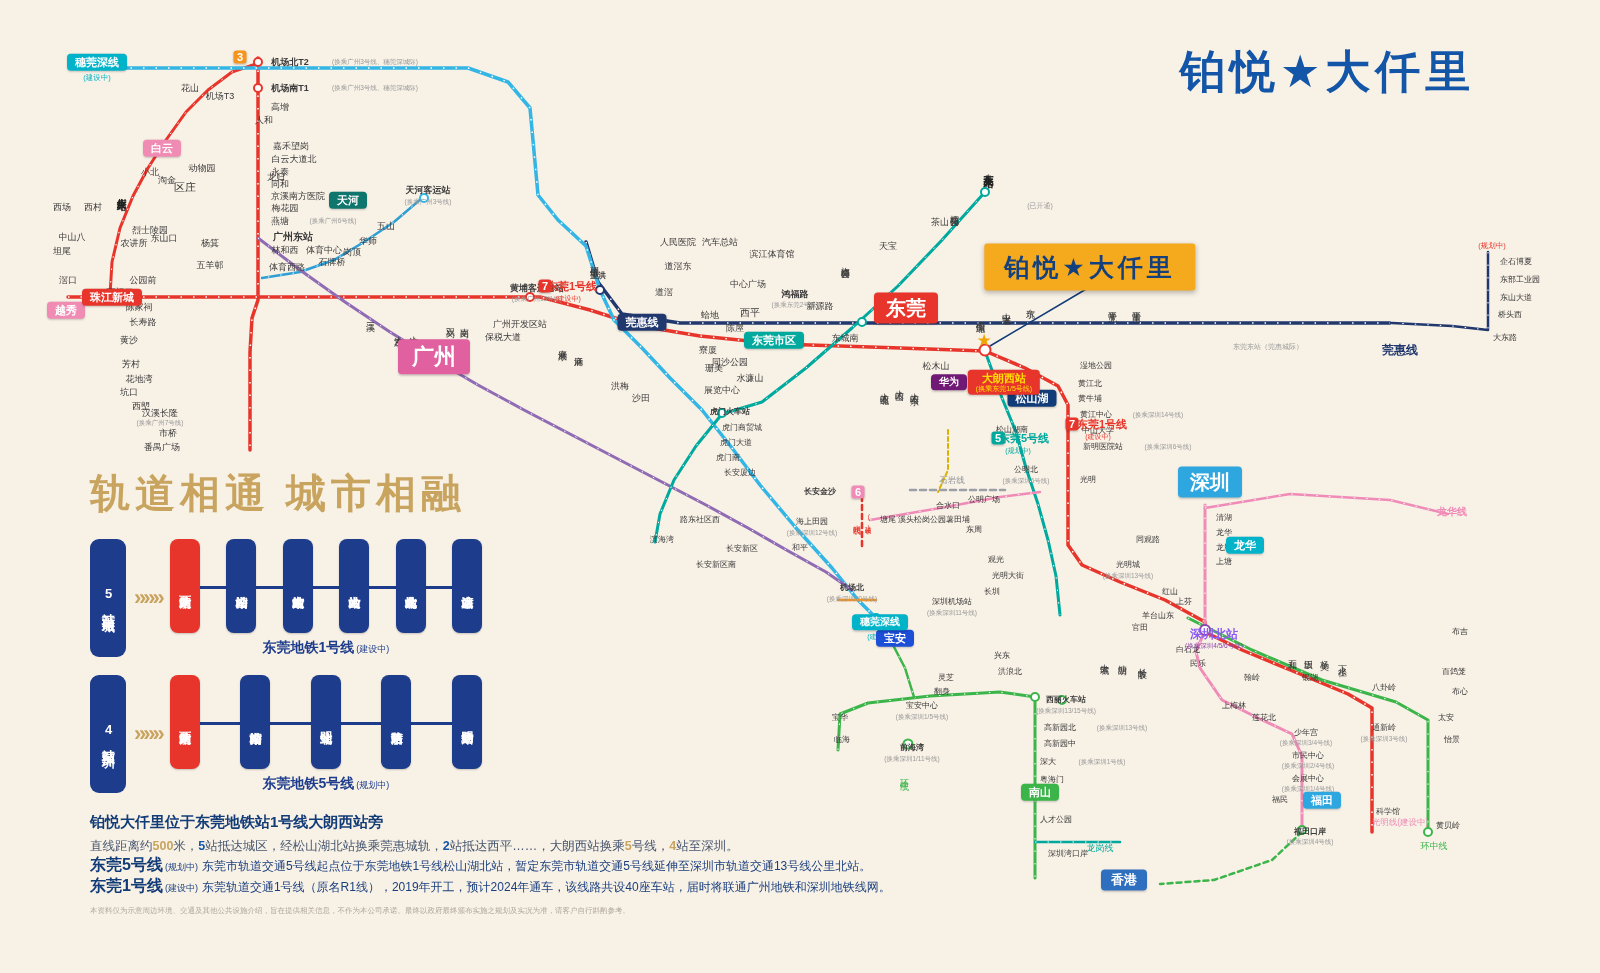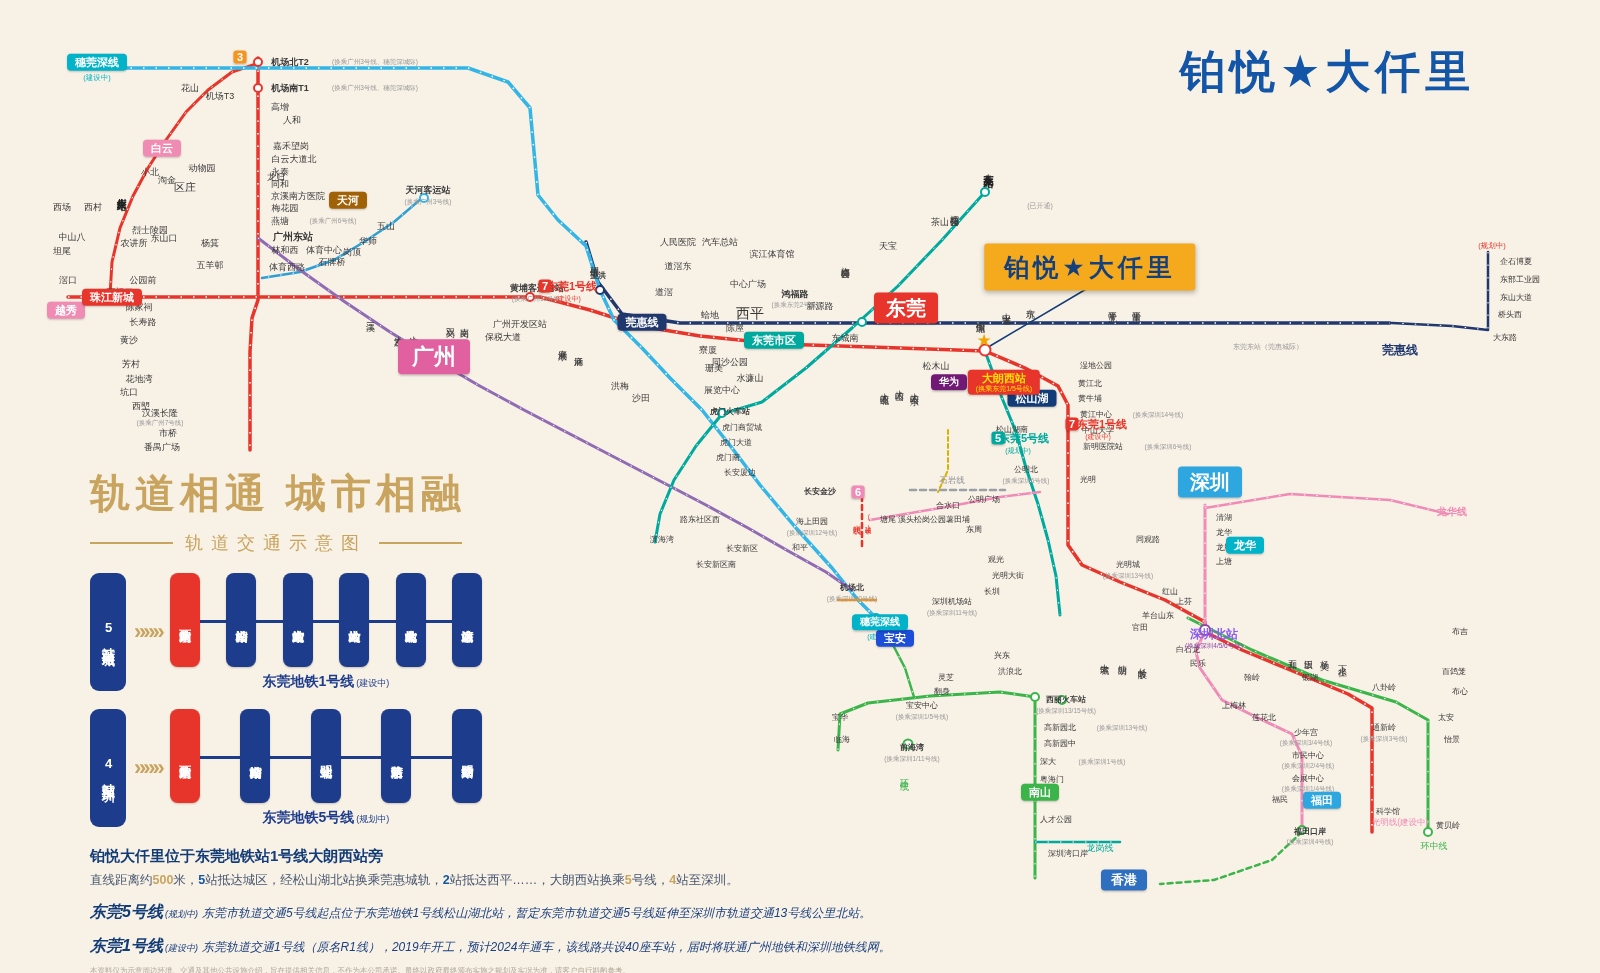--- a/index.html
+++ b/index.html
@@ -114,7 +114,7 @@
       <div class="ml" style="left: 290px; top: 88px; font-size: 9px; font-weight: bold;">机场南T1</div>
       <div class="ml" style="left: 375px; top: 88px; color: rgb(153, 153, 153); font-size: 6.5px;">(换乘广州3号线、穗莞深城际)</div>
       <div class="ml" style="left: 280px; top: 107px; font-size: 9px;">高增</div>
-      <div class="ml" style="left: 292px; top: 120px; font-size: 9px; text-align: center;">人和</div>
+      <div class="ml" style="left: 264px; top: 120px; font-size: 9px; text-align: center;">人和</div>
       <div class="ml" style="left: 276px; top: 133px; font-size: 9px; margin-top: 44px;">龙归</div>
       <div class="ml" style="left: 291px; top: 146px; font-size: 9px;">嘉禾望岗</div>
       <div class="ml" style="left: 294px; top: 159px; font-size: 9px;">白云大道北</div>

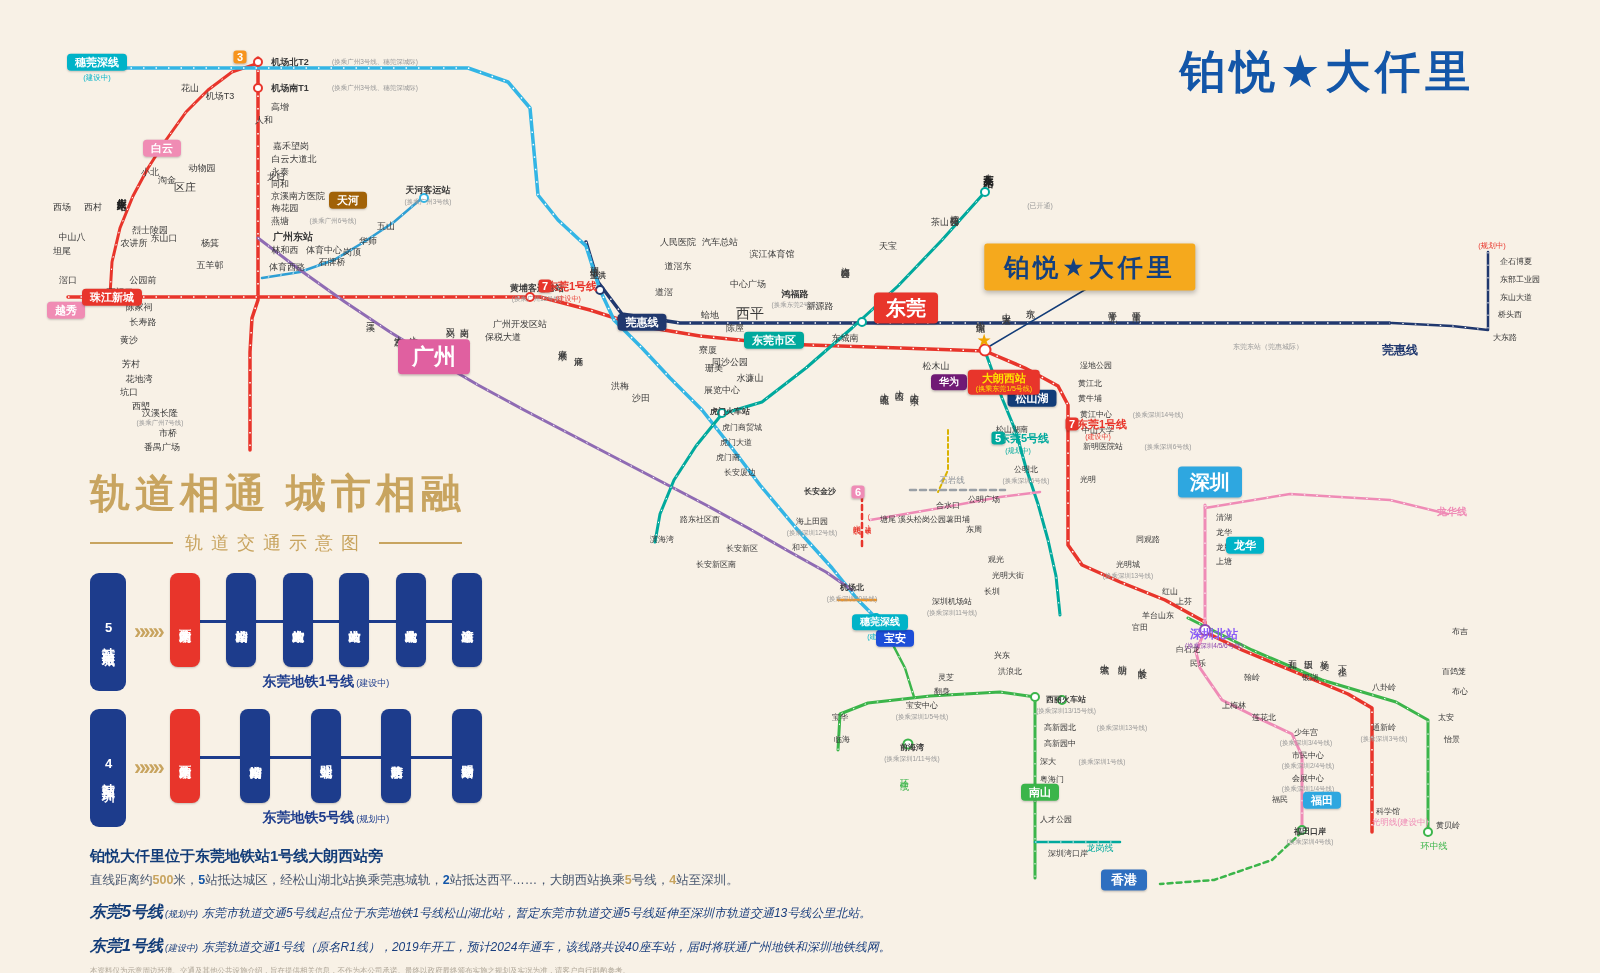--- a/index.html
+++ b/index.html
@@ -348,7 +348,7 @@
       <div class="mb" style="left: 162px; top: 148px; background: rgb(240, 140, 180); font-size: 11px;">
         <div>白云</div>
       </div>
-      <div class="mb" style="left: 348px; top: 200px; background: #a16207; font-size: 11px;">
+      <div class="mb" style="left: 348px; top: 200px; background: #0f766e; font-size: 11px;">
         <div>天河</div>
       </div>
       <div class="mb" style="left: 66px; top: 310px; background: rgb(240, 140, 180); font-size: 11px;">

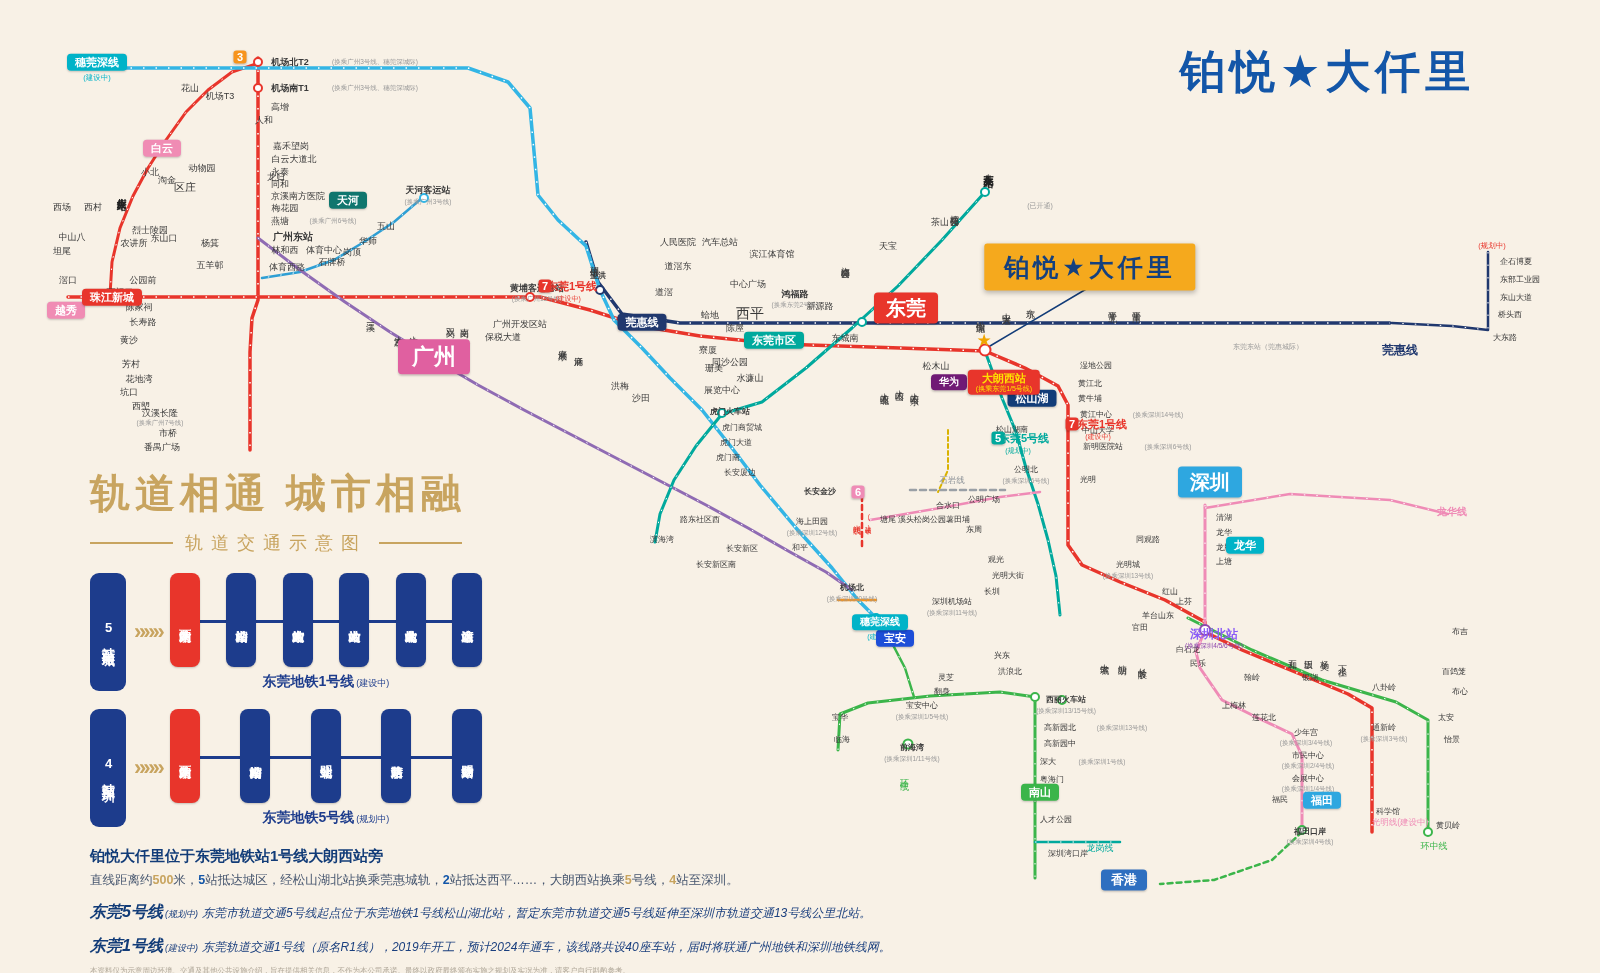--- a/index.html
+++ b/index.html
@@ -191,7 +191,7 @@
       <div class="ml" style="left: 678px; top: 266px; font-size: 9px;">道滘东</div>
       <div class="ml" style="left: 664px; top: 292px; font-size: 9px;">道滘</div>
       <div class="ml" style="left: 748px; top: 284px; font-size: 9px;">中心广场</div>
-      <div class="ml" style="left: 750px; top: 313px; font-size: 14px;">西平</div>
+      <div class="ml" style="left: 750px; top: 313px; font-size: 10px;">西平</div>
       <div class="ml" style="left: 710px; top: 315px; font-size: 9px;">蛤地</div>
       <div class="ml" style="left: 735px; top: 328px; font-size: 9px;">陈屋</div>
       <div class="ml" style="left: 795px; top: 294px; font-size: 9px; font-weight: bold;">鸿福路</div>

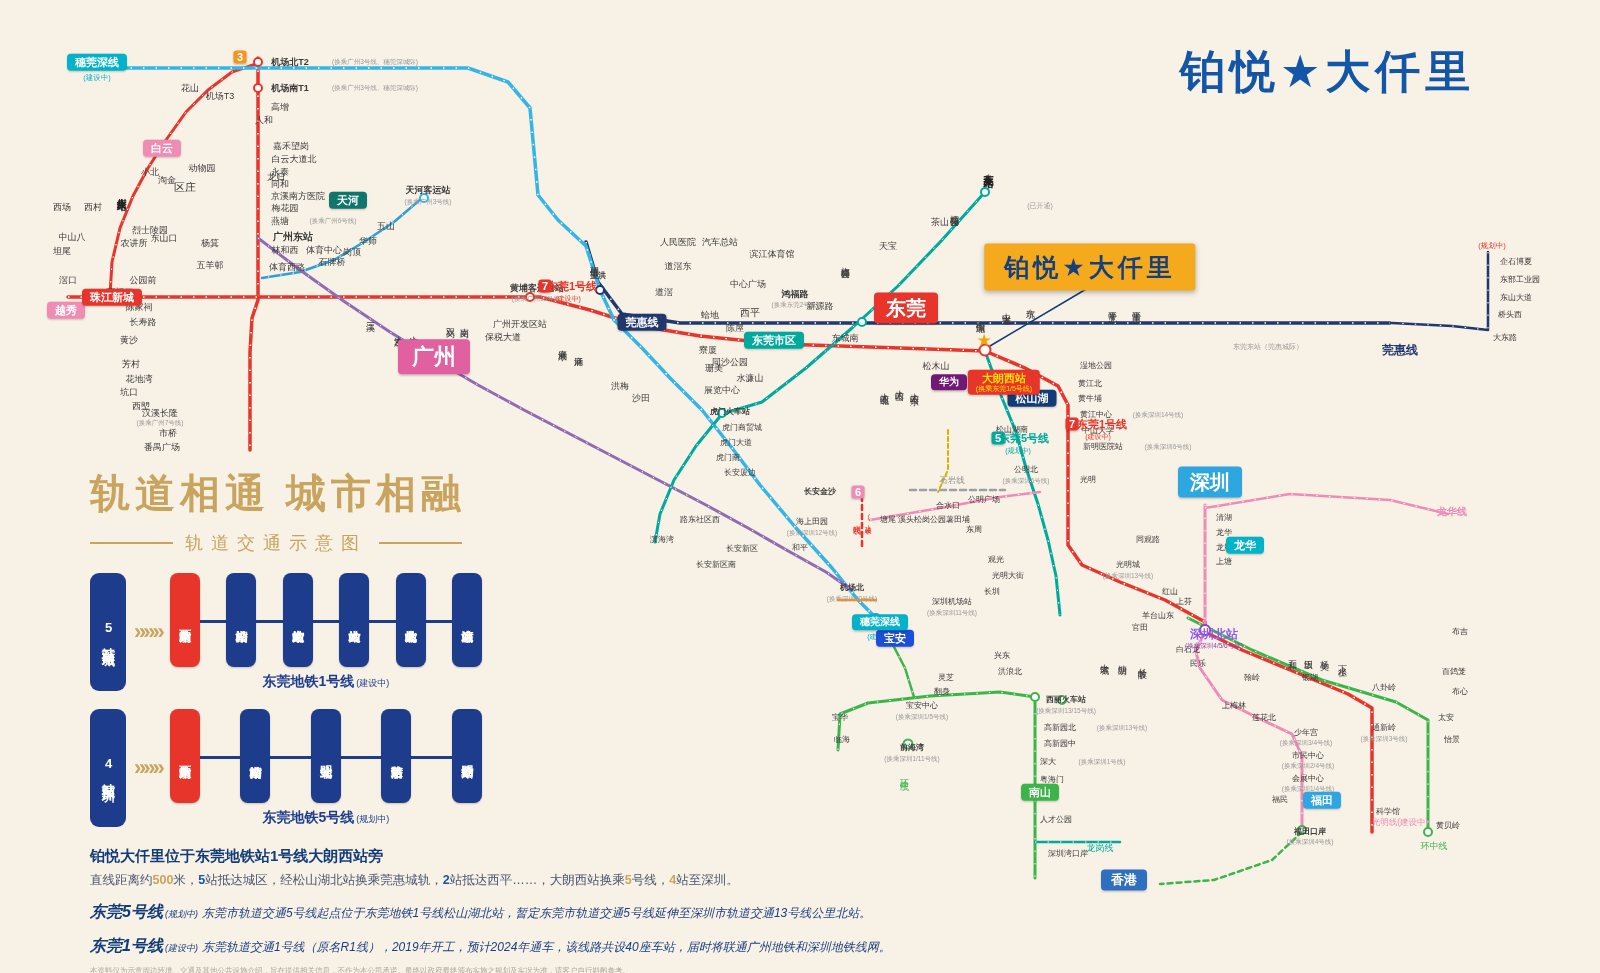--- a/index.html
+++ b/index.html
@@ -422,9 +422,6 @@
 
   <div class="left-panel">
     <div class="slogan">轨道相通 城市相融</div>
-    <div class="slogan-sub">
-      <span>轨道交通示意图</span>
-    </div>
 
     <div class="route">
       <div class="route-tag">5站至南城</div>

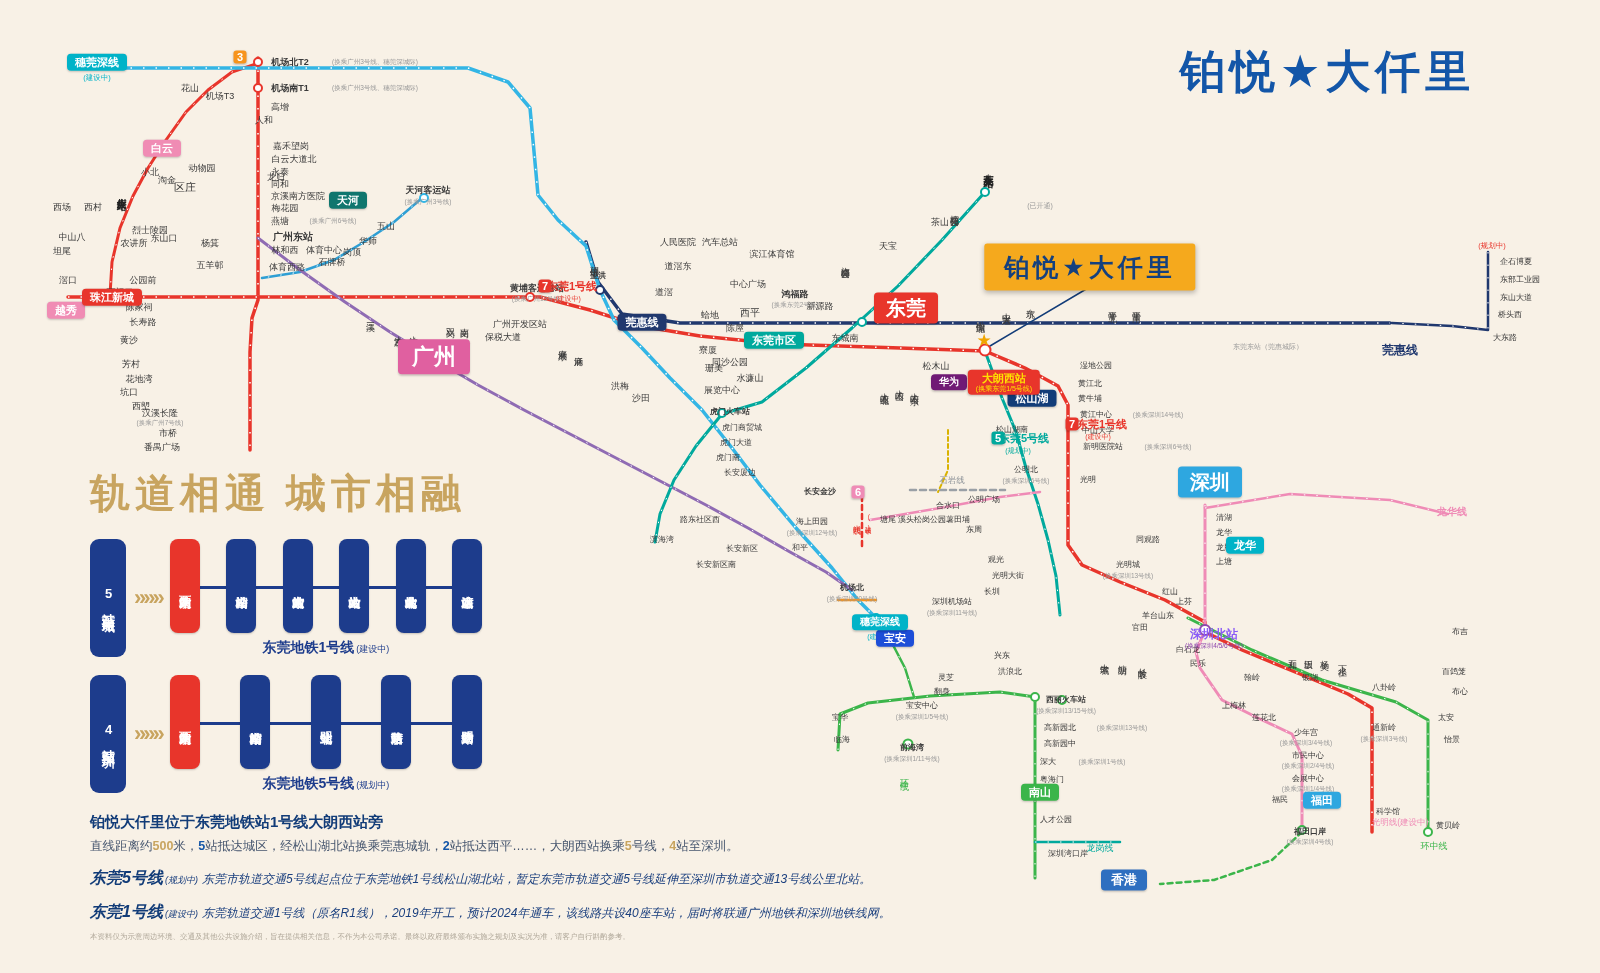--- a/index.html
+++ b/index.html
@@ -37,7 +37,7 @@
   .notes{margin-top:20px;width:850px;}
   .notes .headline{font-size:15px;font-weight:bold;color:#123c78;}
   .notes .line2{font-size:12.5px;color:#45556e;margin-top:6px;}
-  .notes p{margin:13px 0 0 0;font-size:12px;color:#1a3f7e;font-style:italic;}
+  .notes p{margin:0 0 0 0;font-size:12px;color:#1a3f7e;}
   .notes p b{font-size:16px;color:#123c78;margin-right:2px;}
   .notes .status{font-size:9px;margin-right:4px;}
   .notes .disclaimer{font-size:7.5px;color:#b0a89a;margin-top:9px;}

